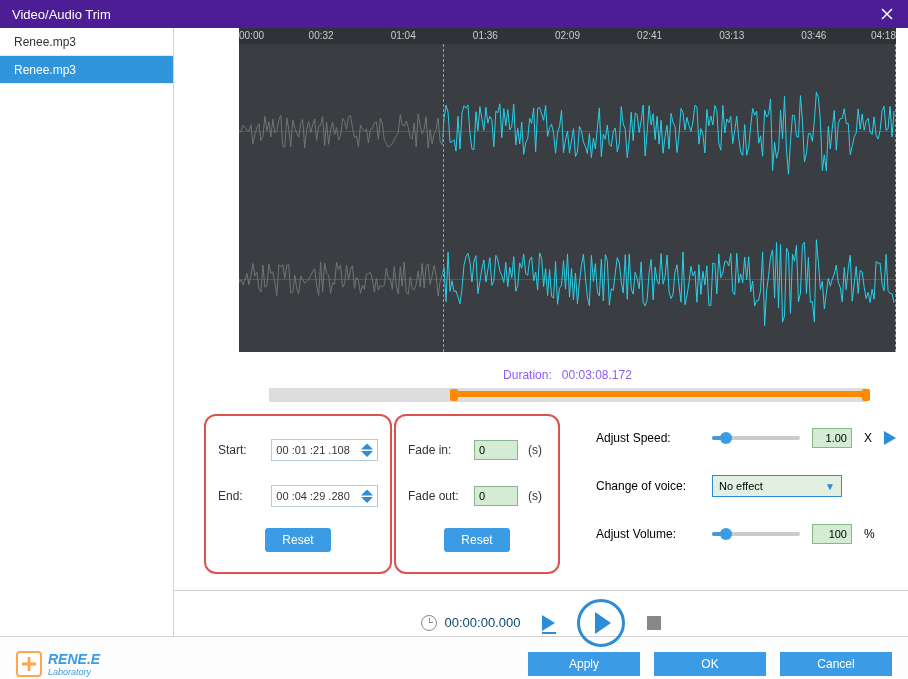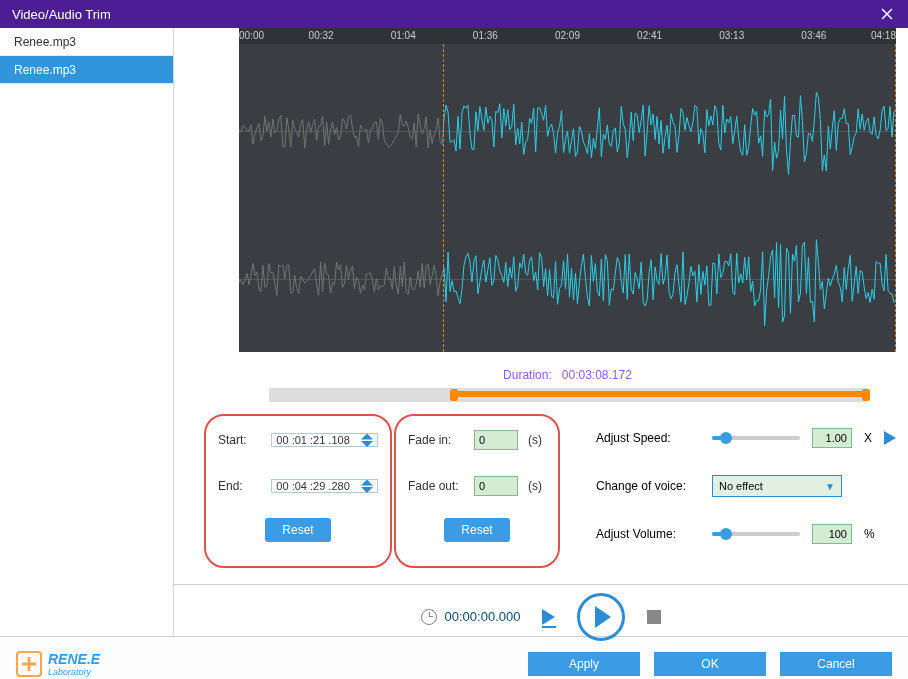--- a/index.html
+++ b/index.html
@@ -34,7 +34,7 @@
   .handle { position:absolute; top:1px; width:8px; height:12px; background:#ff8a00; border-radius:2px; cursor:ew-resize;}
 
   .panels { display:flex; margin:12px 12px 0 30px; gap:26px;}
-  .box { border:2px solid #d9534f; border-radius:20px; padding:10px 12px; }
+  .box { border:2px solid #d9534f; border-radius:12px; padding:20px 12px; }
   .box.half1 { width:188px; }
   .box.half2 { width:166px; }
   .noborderbox { padding:10px 0 0 10px; flex:1; }

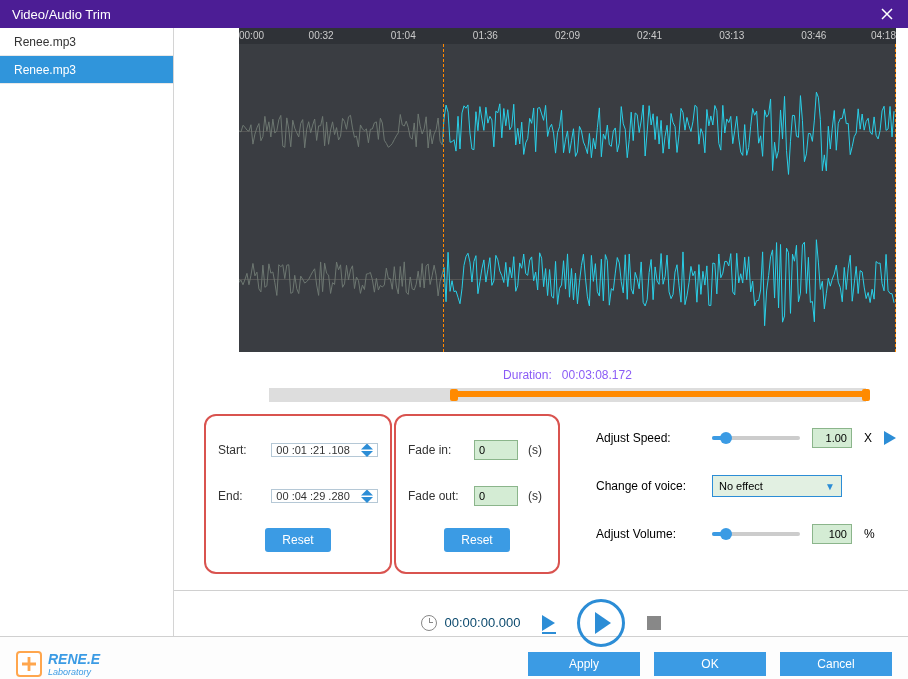--- a/index.html
+++ b/index.html
@@ -42,7 +42,7 @@
   .frow { display:flex; align-items:center; height:28px; margin-bottom:18px; font-size:12px; color:#333; gap:10px;}
   .frow:last-child{ margin-bottom:0;}
   .lbl { width:44px; }
-  .timein { width:108px; height:14px; border:1px solid #b5c8d6; background:#fff; display:flex; align-items:center; padding:0 4px; font-size:11px; justify-content:space-between;}
+  .timein { width:108px; height:22px; border:1px solid #b5c8d6; background:#fff; display:flex; align-items:center; padding:0 4px; font-size:11px; justify-content:space-between;}
   .spin { width:12px; display:flex; flex-direction:column; gap:1px;}
   .spin div{height:6px;background:#2c8dd6;clip-path:polygon(50% 0,100% 100%,0 100%);}
   .spin div.dn{transform:rotate(180deg);}

